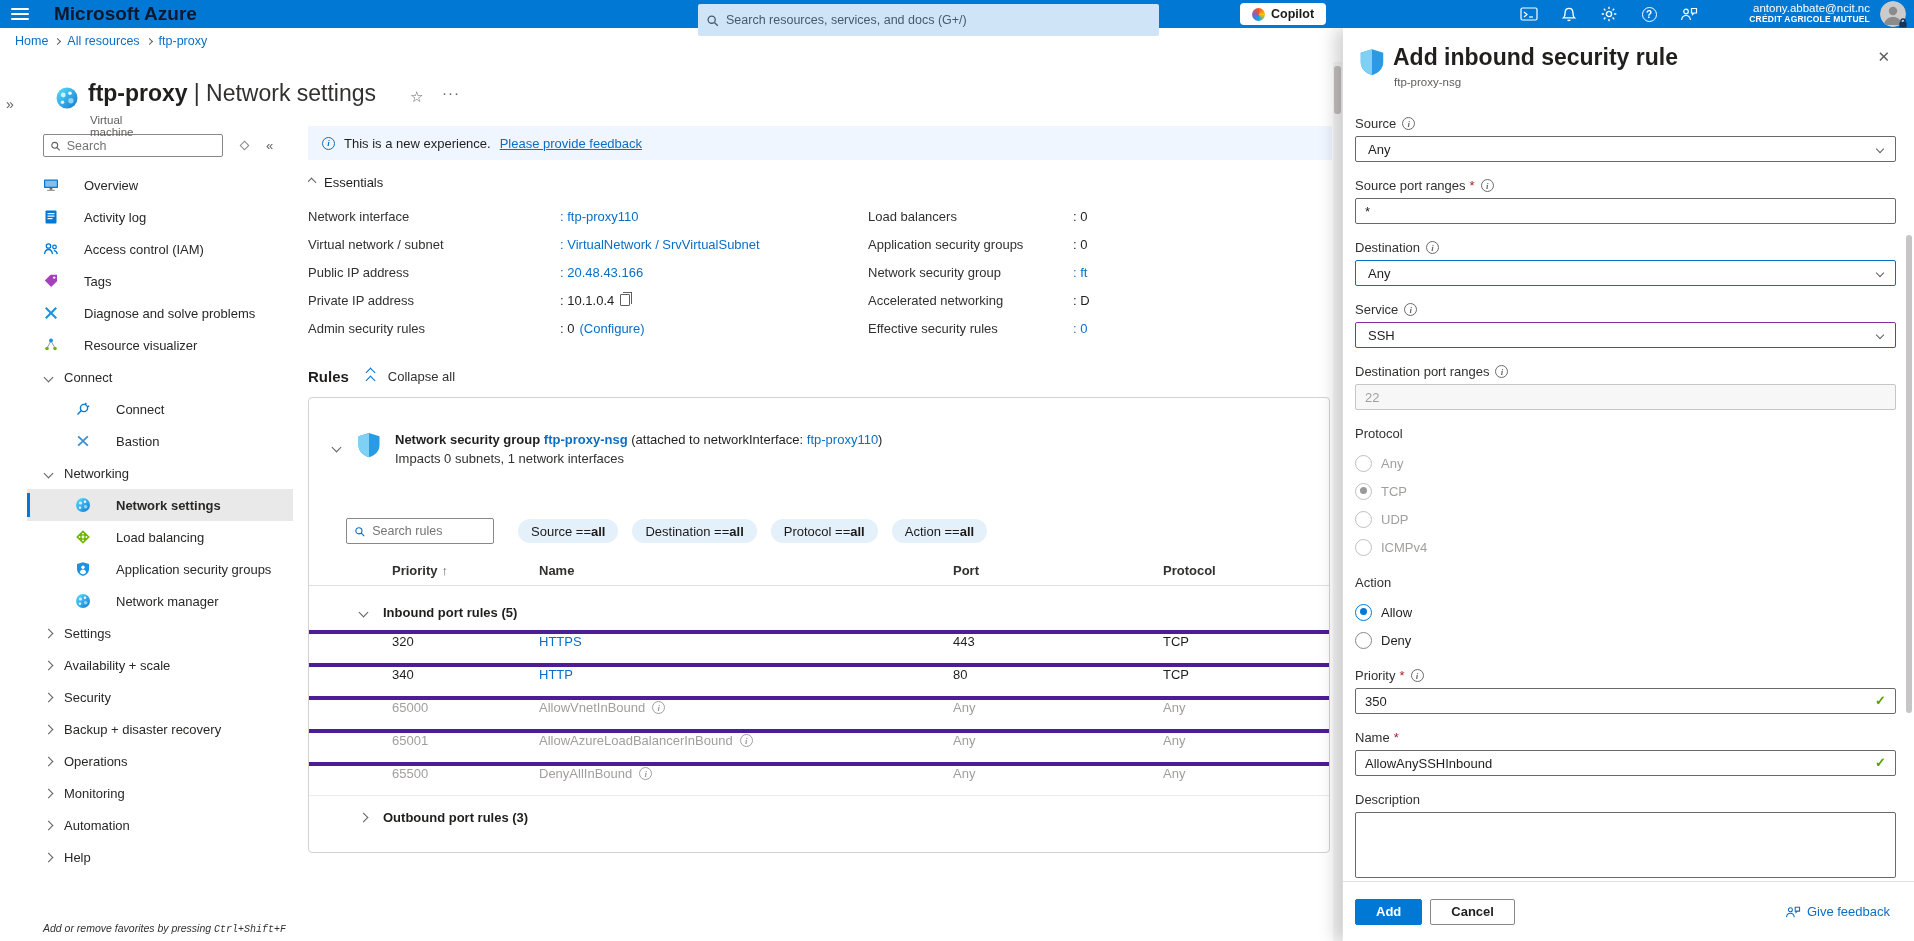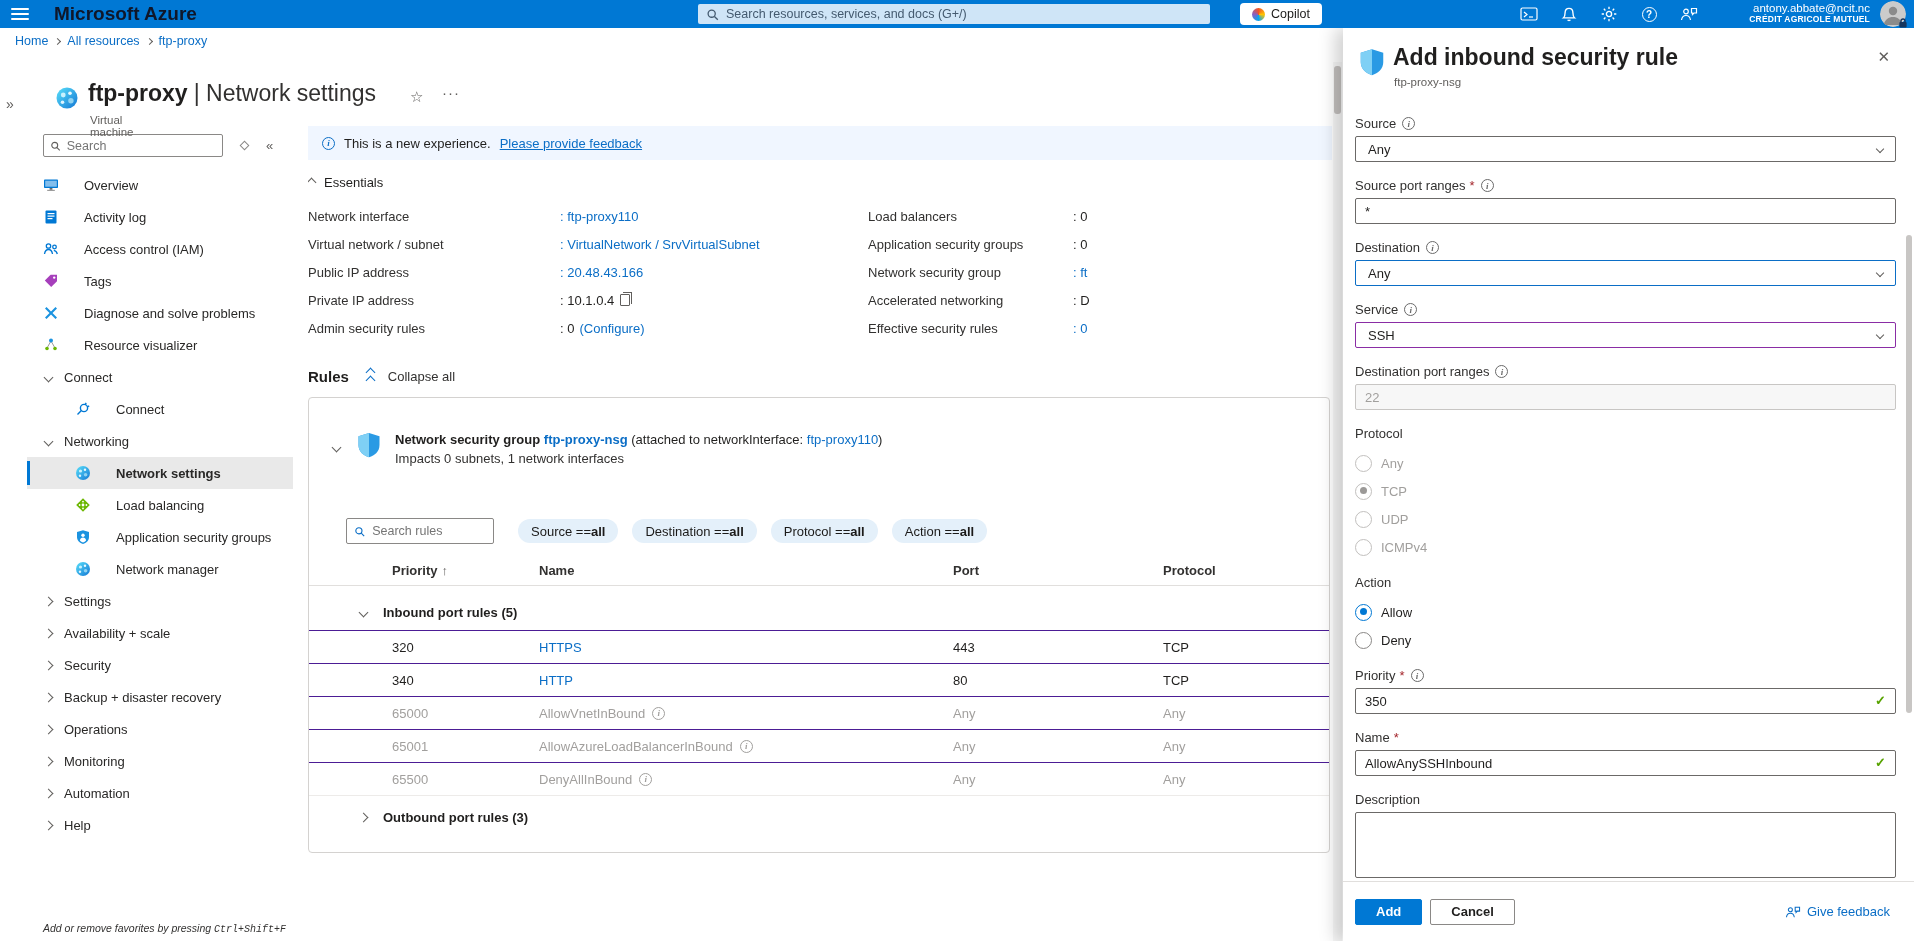--- a/index.html
+++ b/index.html
@@ -12,7 +12,7 @@
   .hamburger{width:40px;height:28px;display:flex;flex-direction:column;justify-content:center;gap:3px;padding:0 11px;cursor:pointer}
   .hamburger i{display:block;height:2px;background:#fff;border-radius:1px}
   .brand{color:#0f172a;font-weight:700;font-size:19px;margin-left:14px;white-space:nowrap}
-  .tb-search{position:absolute;left:698px;top:4px;width:512px;height:20px;background:#cfe5f7;border-radius:2px;display:flex;align-items:center;padding:4px 8px;gap:7px}
+  .tb-search{position:absolute;left:698px;top:4px;width:461px;height:20px;background:#cfe5f7;border-radius:2px;display:flex;align-items:center;padding:16px 8px;gap:7px}
   .tb-search svg{width:13px;height:13px}
   .tb-search span{color:#445a6f;font-size:12.5px;white-space:nowrap}
   .copilot{position:absolute;left:1240px;top:3px;height:22px;background:#fff;border-radius:4px;display:flex;align-items:center;gap:6px;padding:0 12px;font-size:12.5px;color:#1b1a19;font-weight:400}

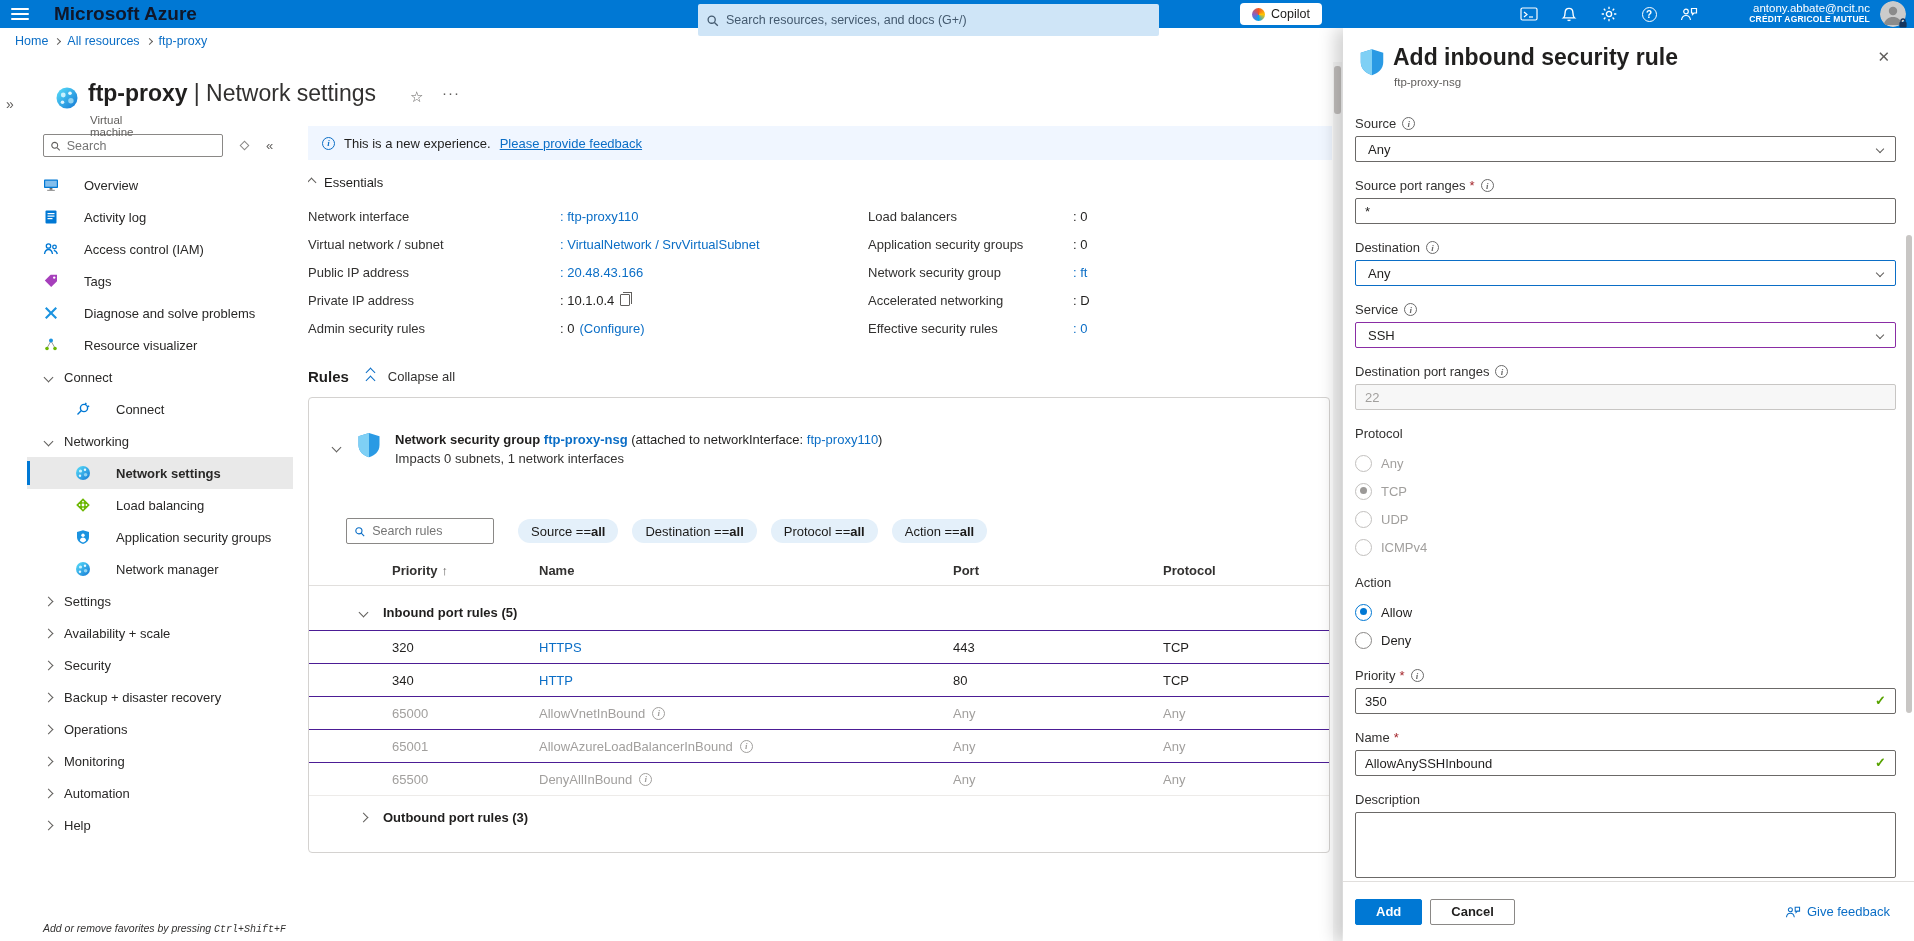--- a/index.html
+++ b/index.html
@@ -15,7 +15,7 @@
   .tb-search{position:absolute;left:698px;top:4px;width:461px;height:20px;background:#cfe5f7;border-radius:2px;display:flex;align-items:center;padding:16px 8px;gap:7px}
   .tb-search svg{width:13px;height:13px}
   .tb-search span{color:#445a6f;font-size:12.5px;white-space:nowrap}
-  .copilot{position:absolute;left:1240px;top:3px;height:22px;background:#fff;border-radius:4px;display:flex;align-items:center;gap:6px;padding:0 12px;font-size:12.5px;color:#1b1a19;font-weight:400}
+  .copilot{position:absolute;left:1240px;top:3px;height:22px;background:#fff;border-radius:4px;display:flex;align-items:center;gap:6px;padding:0 12px;font-size:12.5px;color:#1b1a19;font-weight:700}
   .copilot-dot{width:13px;height:13px;border-radius:50%;background:conic-gradient(#f35325,#ffc300,#05a6f0,#8661c5,#f35325)}
   .tb-icons{position:absolute;left:1520px;top:0;height:28px;display:flex;align-items:center;gap:22px}
   .tb-ic{width:18px;height:18px;display:flex;align-items:center;justify-content:center;cursor:pointer}

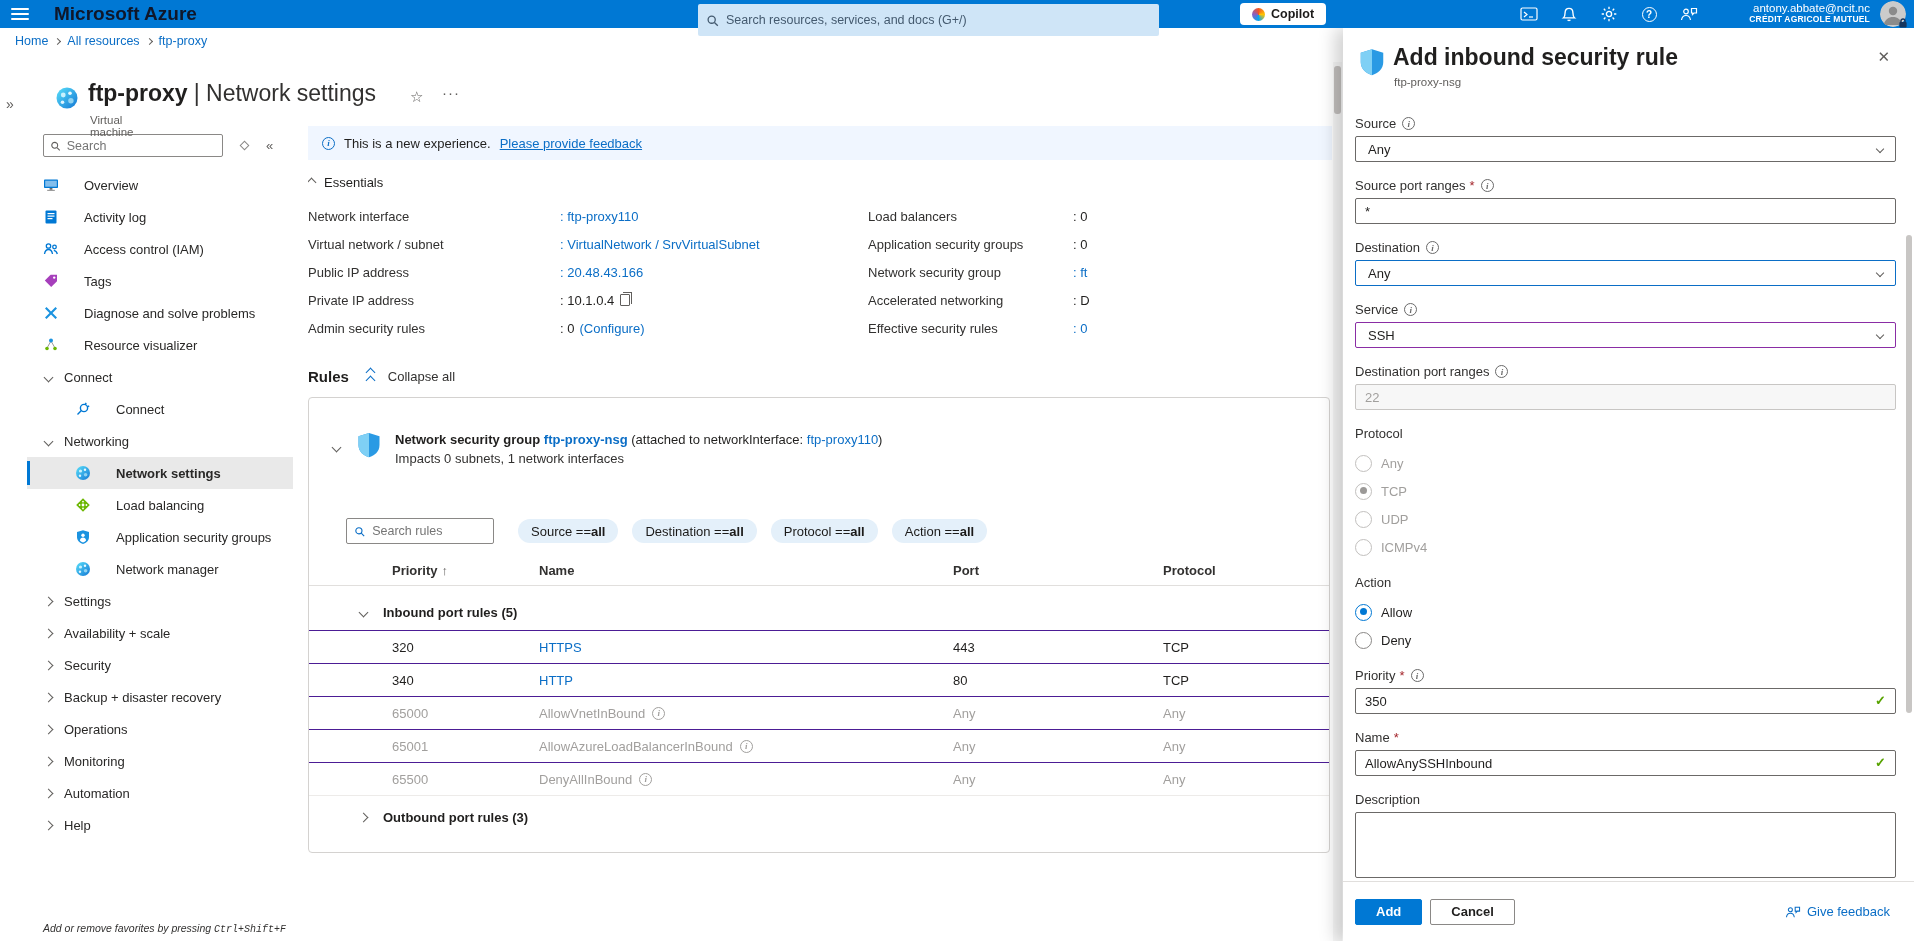--- a/index.html
+++ b/index.html
@@ -343,6 +343,12 @@
         </svg>
       <span class="si-l">Connect</span>
     </div>
+    <div class="si sub">
+      <svg class="ic" viewBox="0 0 16 16">
+          <path d="M2.5 4 L6.8 8 L2.5 12 L3.8 13.2 L8 9.2 L12.2 13.2 L13.5 12 L9.2 8 L13.5 4 L12.2 2.8 L8 6.8 L3.8 2.8 Z" fill="#3b8fd4"></path>
+        </svg>
+      <span class="si-l">Bastion</span>
+    </div>
     <div class="si grp">
       <span class="ch d"></span>
       <span class="si-l">Networking</span>

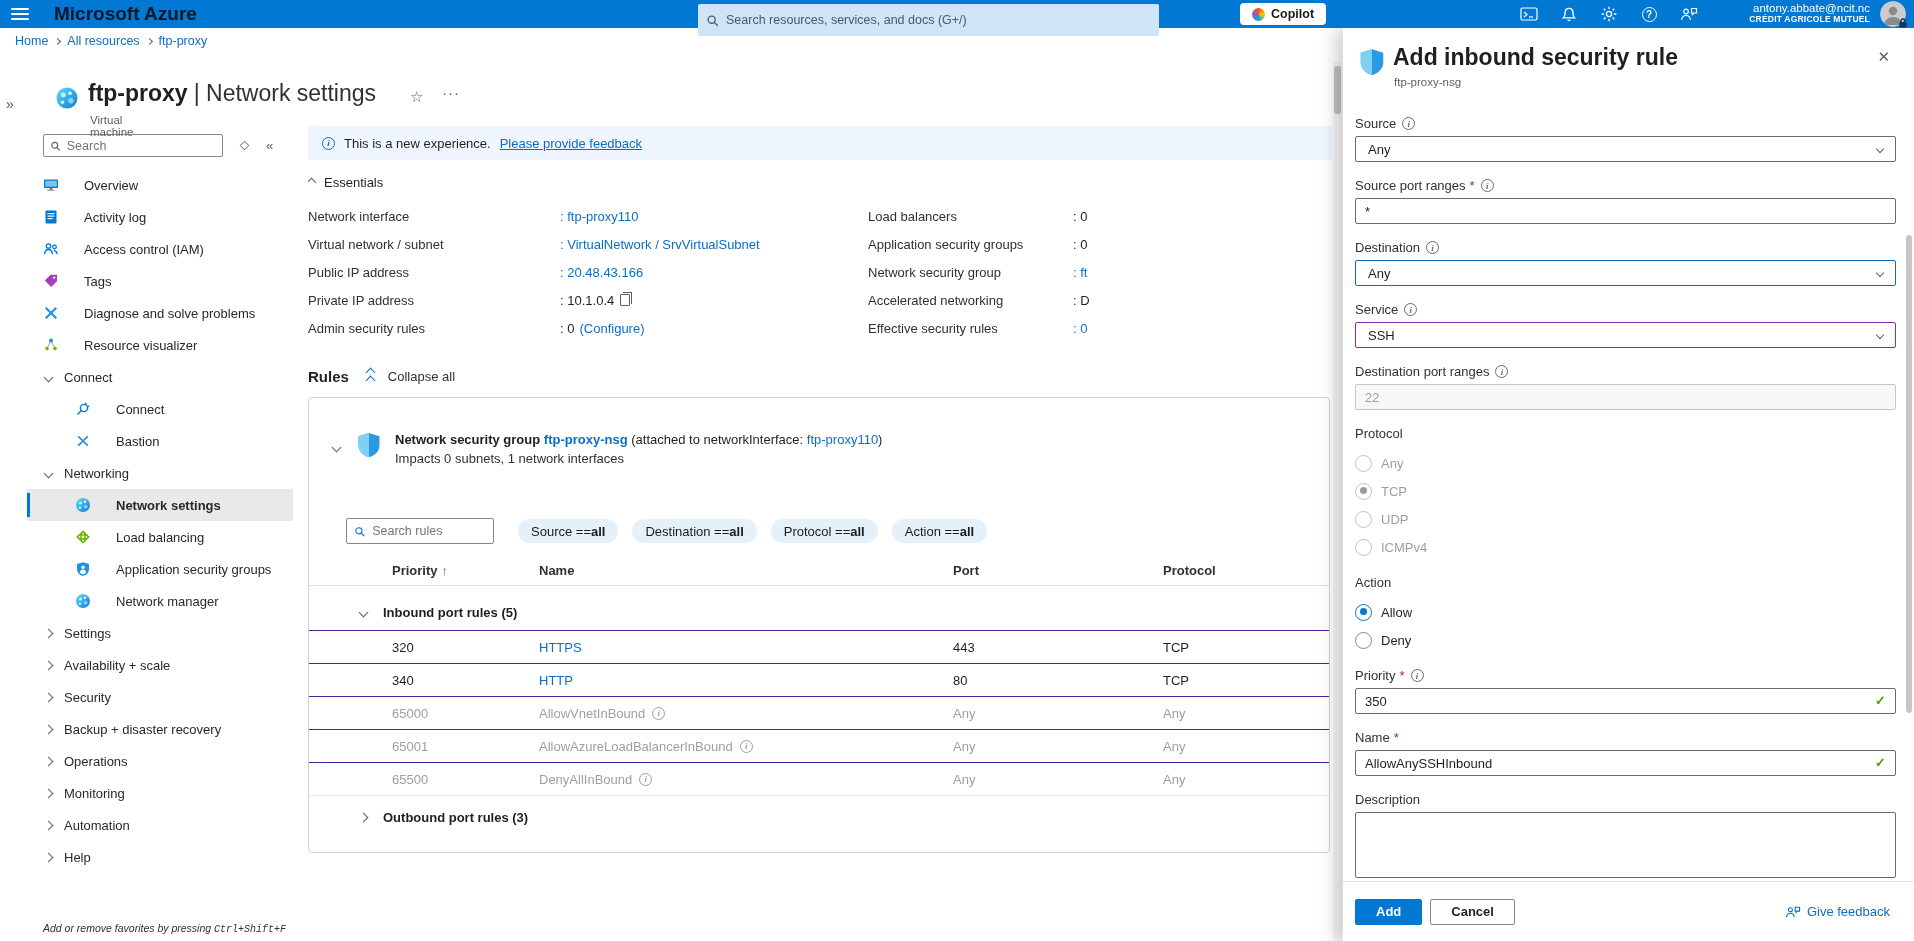--- a/index.html
+++ b/index.html
@@ -113,7 +113,7 @@
   .sort-a{color:#605e5c;font-weight:400;margin-left:4px}
   .tbody{position:absolute;left:0;top:196px;right:0}
   .grp-row{height:36px;display:flex;align-items:center;padding-left:51px;gap:16px;font-weight:700;cursor:pointer}
-  .trow{height:33px;display:flex;align-items:center;border-top:1px solid #4c1d95;cursor:pointer}
+  .trow{height:33px;display:flex;align-items:flex-start;border-top:4px solid #4c1d95;cursor:pointer}
   .trow.dim{color:#a19f9d}
   .trow .info-i{color:#a19f9d}
   .out-row{height:44px;display:flex;align-items:center;padding-left:51px;gap:16px;font-weight:700;border-top:1px solid #edebe9;cursor:pointer}

